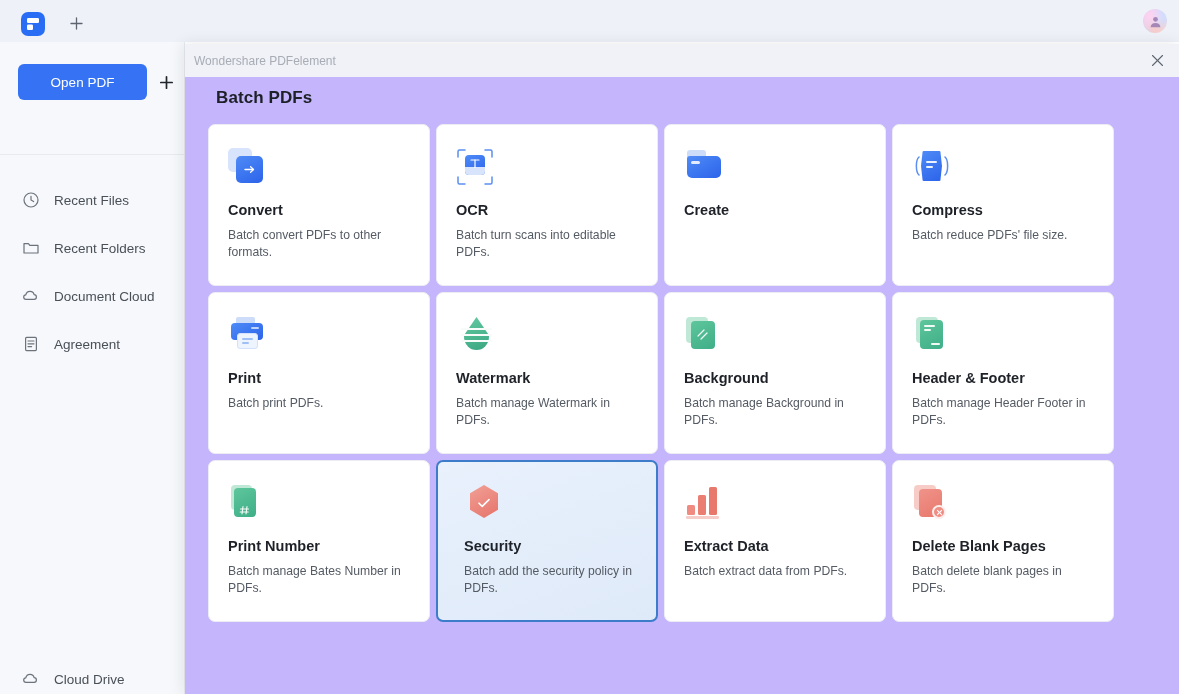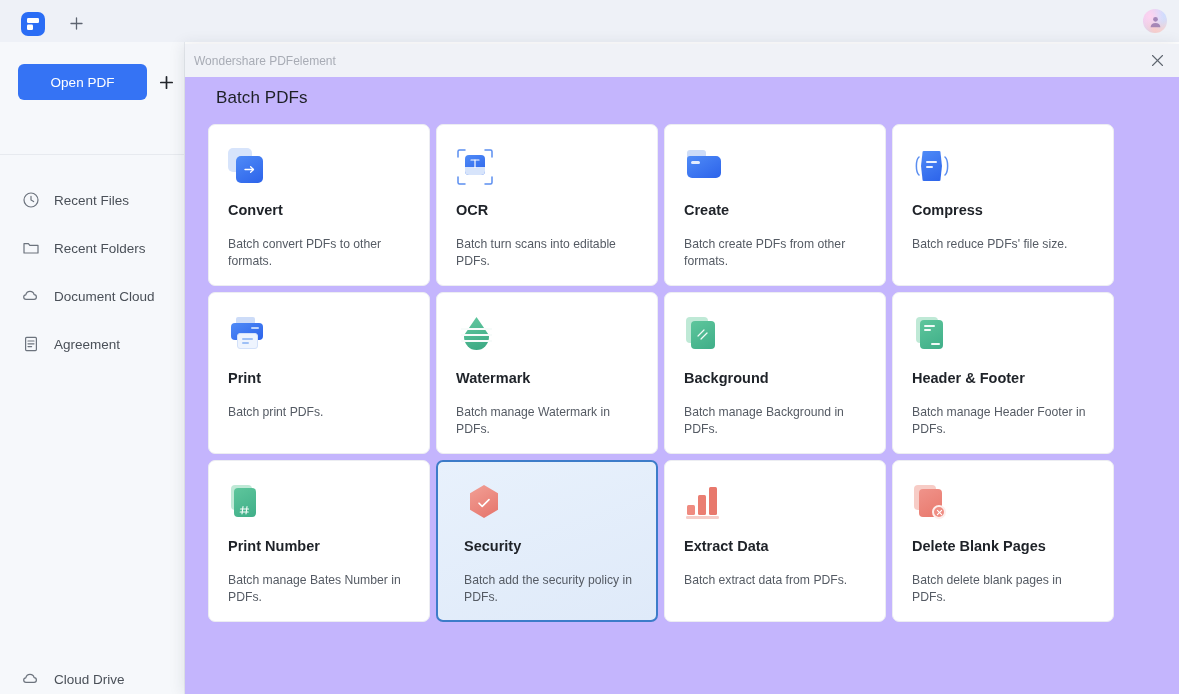--- a/index.html
+++ b/index.html
@@ -147,7 +147,7 @@
 
   .dialog-heading {
     position: absolute; left: 31px; top: 44px;
-    font-size: 17px; font-weight: 400; color: #1d2026;
+    font-size: 17px; font-weight: 700; color: #1d2026;
     letter-spacing: .1px;
   }
 

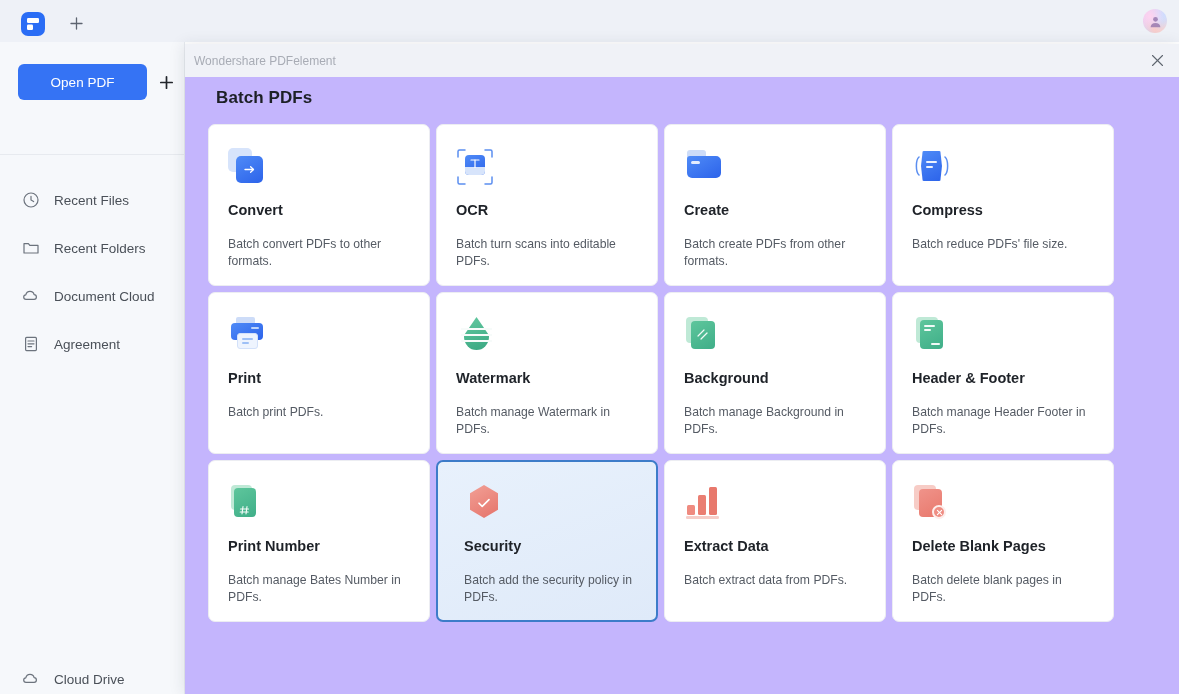--- a/index.html
+++ b/index.html
@@ -181,7 +181,7 @@
     font-size: 14.5px; font-weight: 700; color: #1e2228;
   }
   .card-desc {
-    margin-top: 18px;
+    margin-top: 9px;
     font-size: 12.2px; color: #555b64; line-height: 1.42;
   }
 

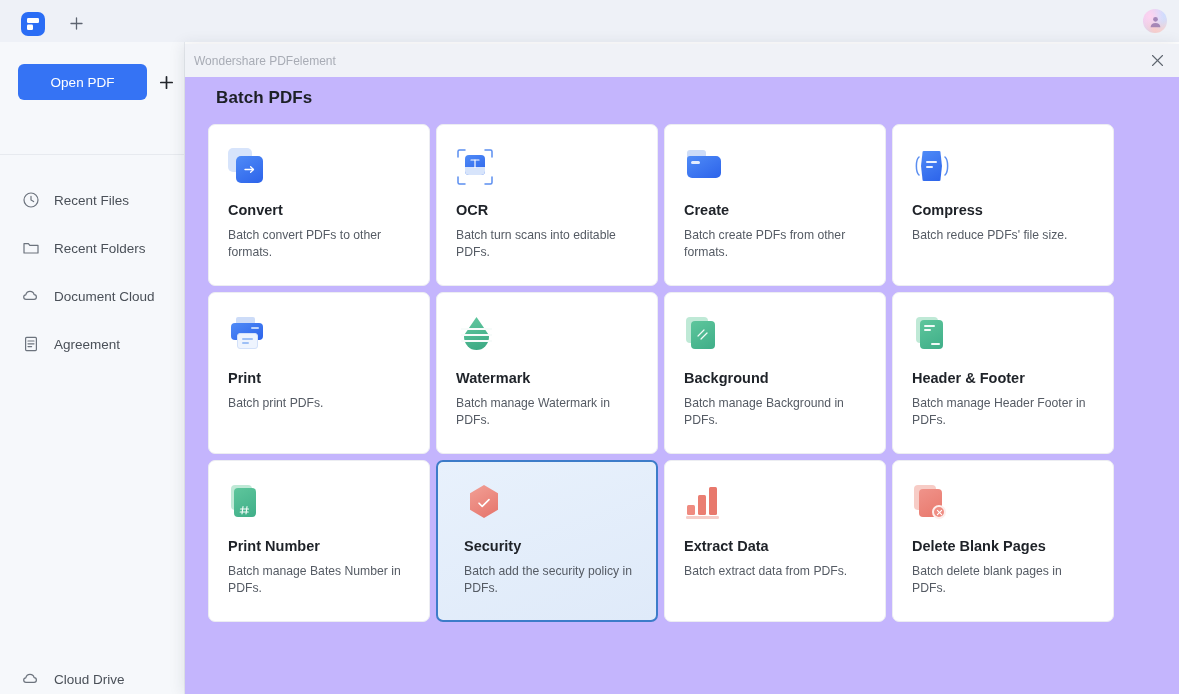--- a/index.html
+++ b/index.html
@@ -352,7 +352,6 @@
           <div style="position:absolute;left:7px;top:14px;width:9px;height:3px;border-radius:1.5px;background:#ffffff;opacity:.85"></div>
         </div>
         <div class="card-title">Create</div>
-        <div class="card-desc">Batch create PDFs from other formats.</div>
       </div>
 
       <div class="card">

